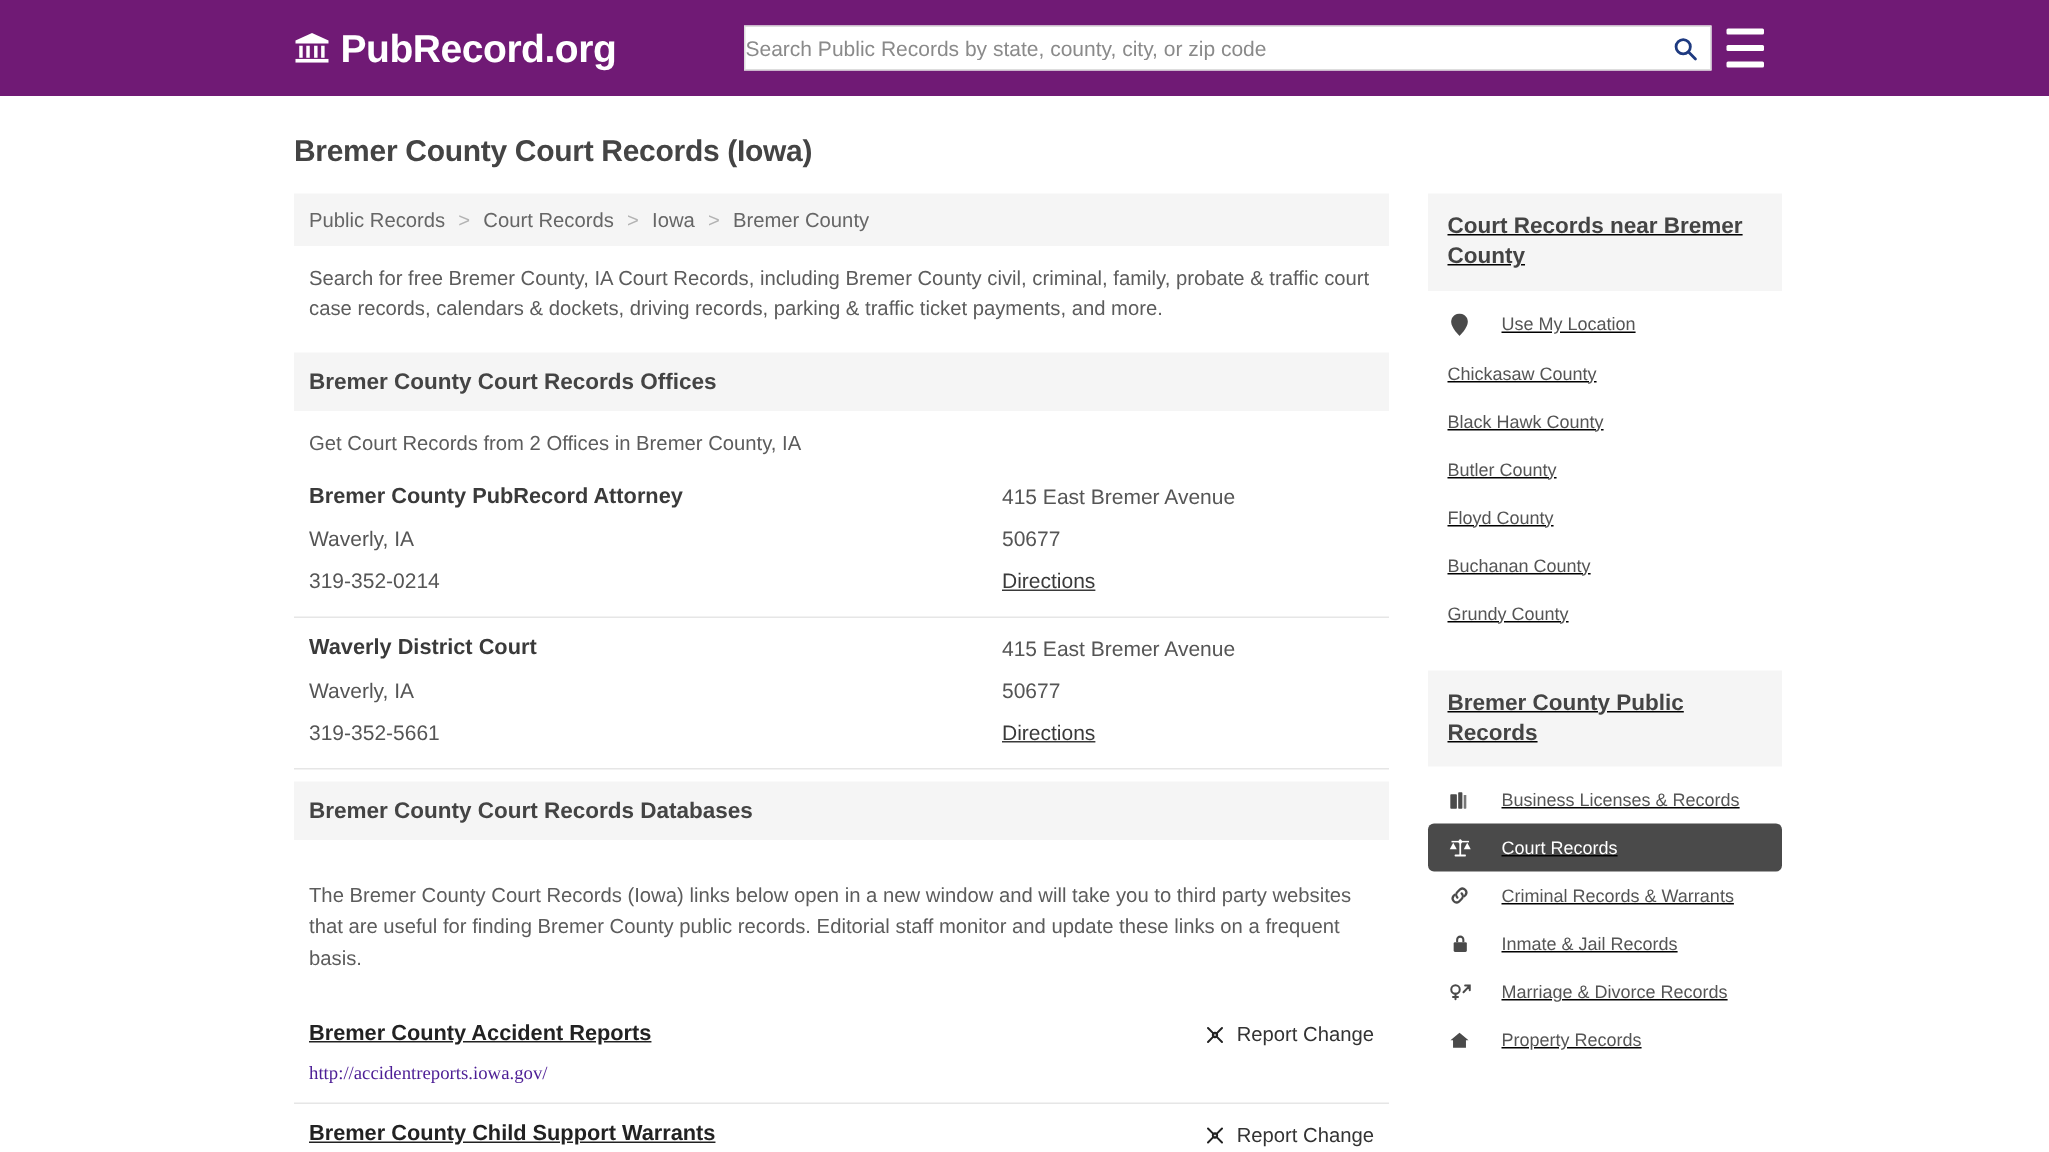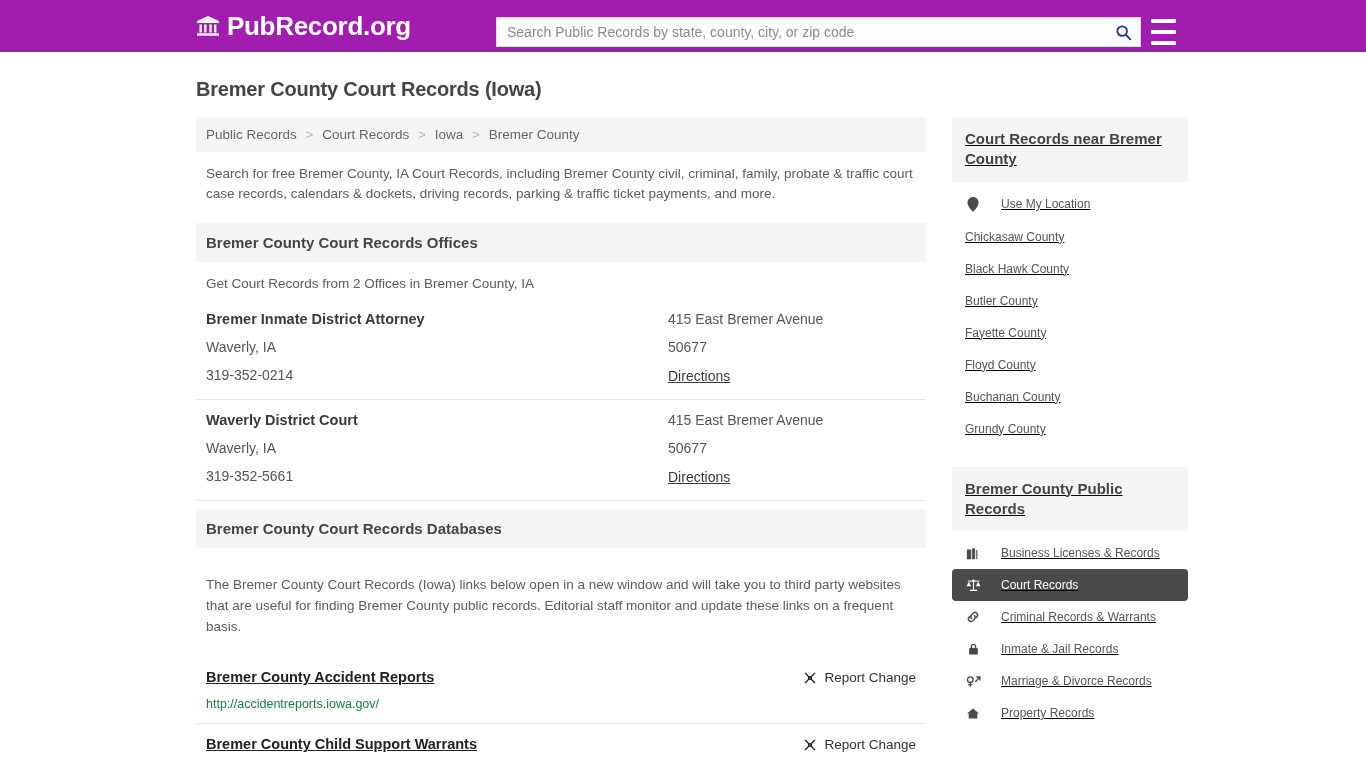--- a/index.html
+++ b/index.html
@@ -15,8 +15,8 @@
 
   
   .site-header {
-    height: 52px;
-    background: #a21caf;
+    height: 64px;
+    background: #701a75;
     display: flex;
     align-items: center;
     position: relative;

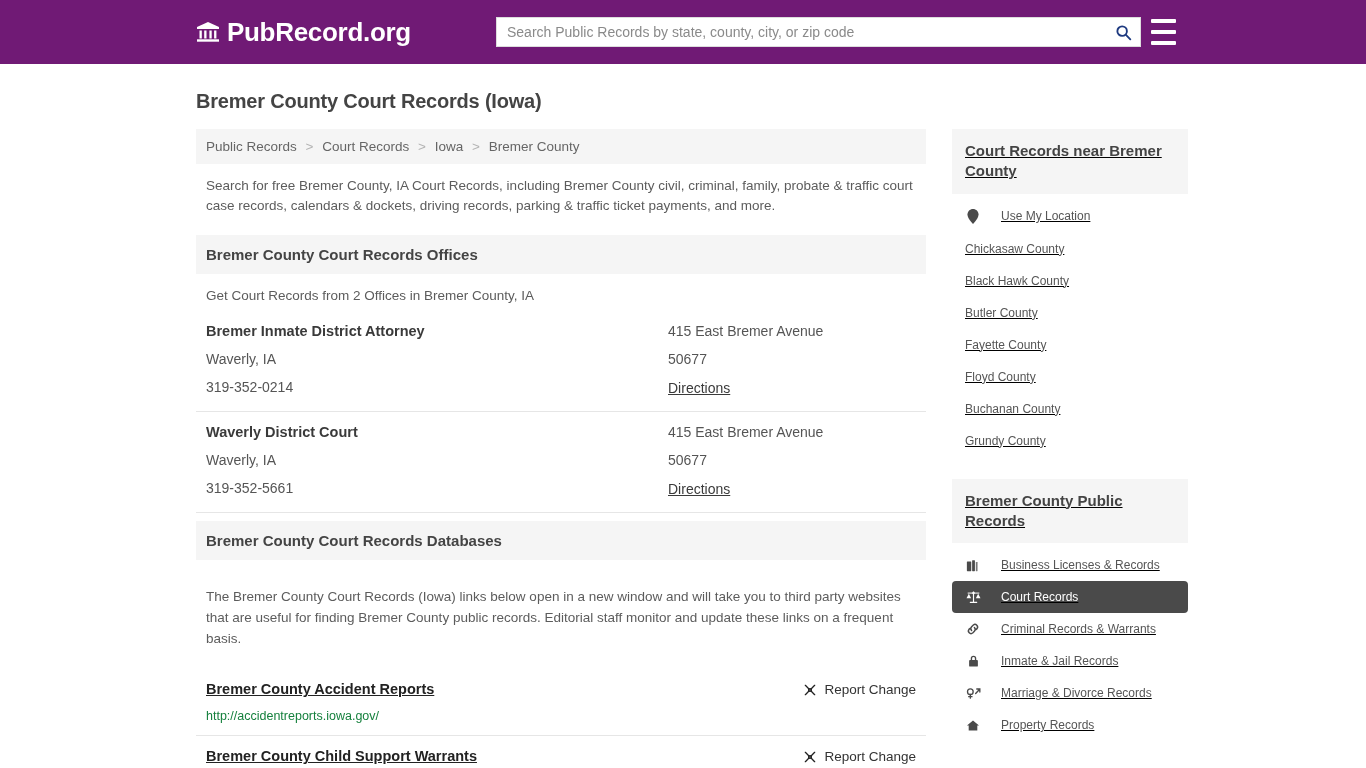--- a/index.html
+++ b/index.html
@@ -53,7 +53,7 @@
     border: 0;
     outline: 0;
     height: 100%;
-    padding: 0 10px;
+    padding: 0 0;
     font-family: "Liberation Sans", sans-serif;
     font-size: 14px;
     color: #444;

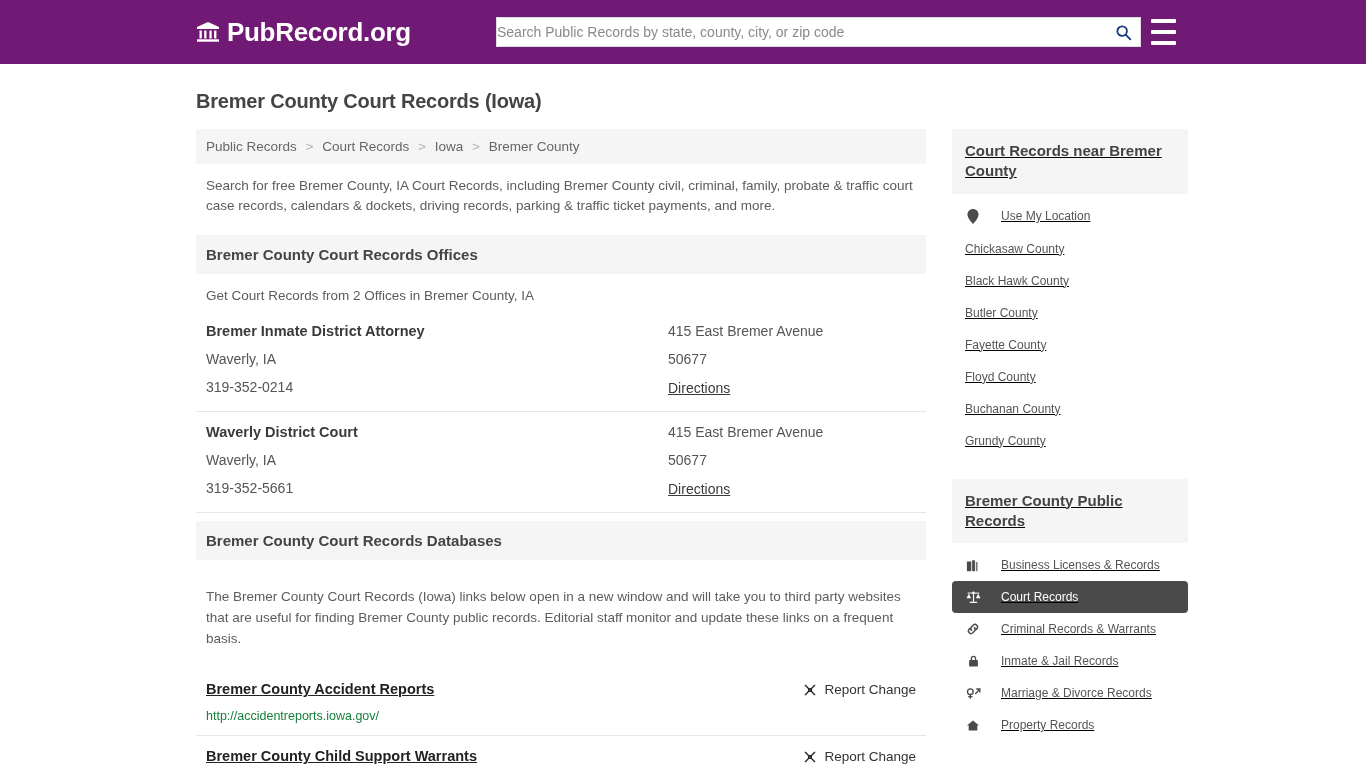--- a/index.html
+++ b/index.html
@@ -252,7 +252,7 @@
 
       <div class="office">
         <div class="office-left">
-          <div class="office-name">Bremer Inmate District Attorney</div>
+          <div class="office-name">Bremer County PubRecord Attorney</div>
           <div class="office-line">Waverly, IA</div>
           <div class="office-line">319-352-0214</div>
         </div>

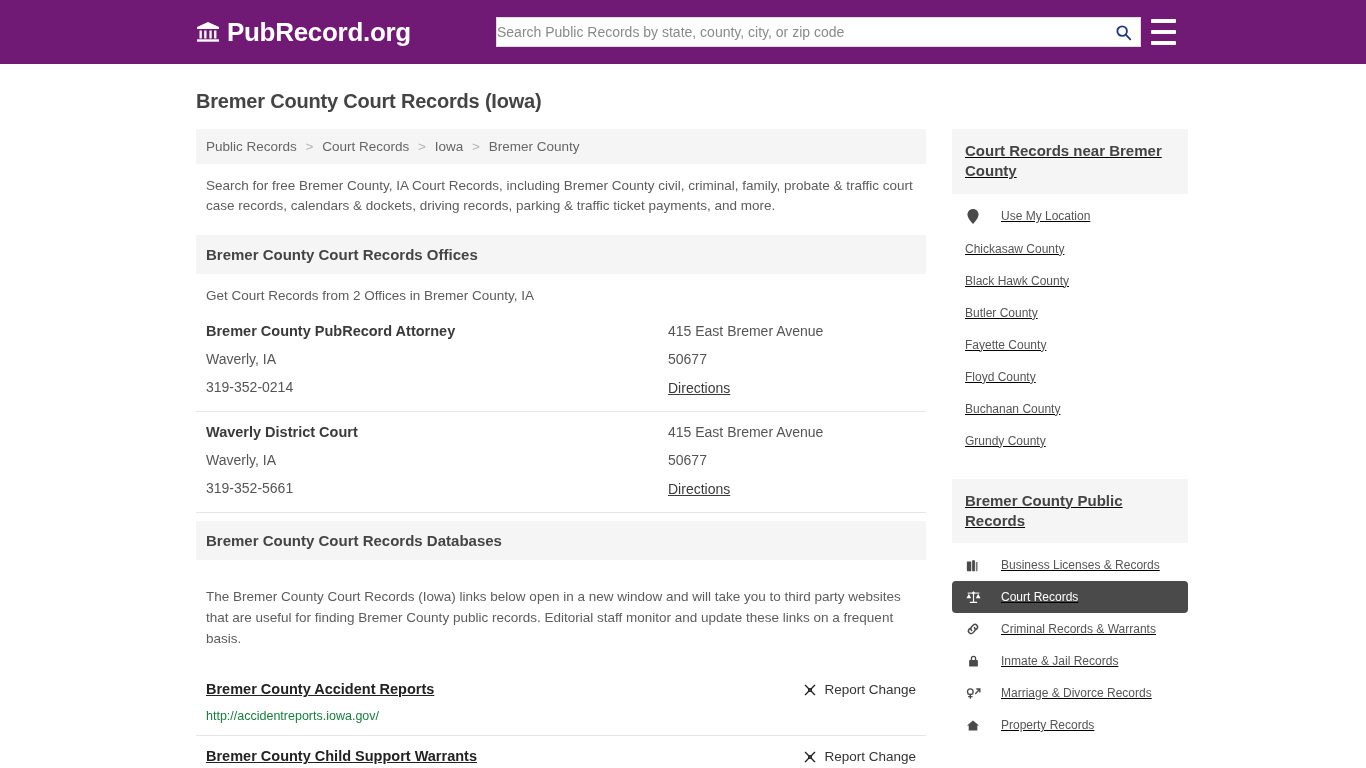--- a/index.html
+++ b/index.html
@@ -339,9 +339,6 @@
           <span>Butler County</span>
         </div>
         <div class="side-item">
-          <span>Fayette County</span>
-        </div>
-        <div class="side-item">
           <span>Floyd County</span>
         </div>
         <div class="side-item">

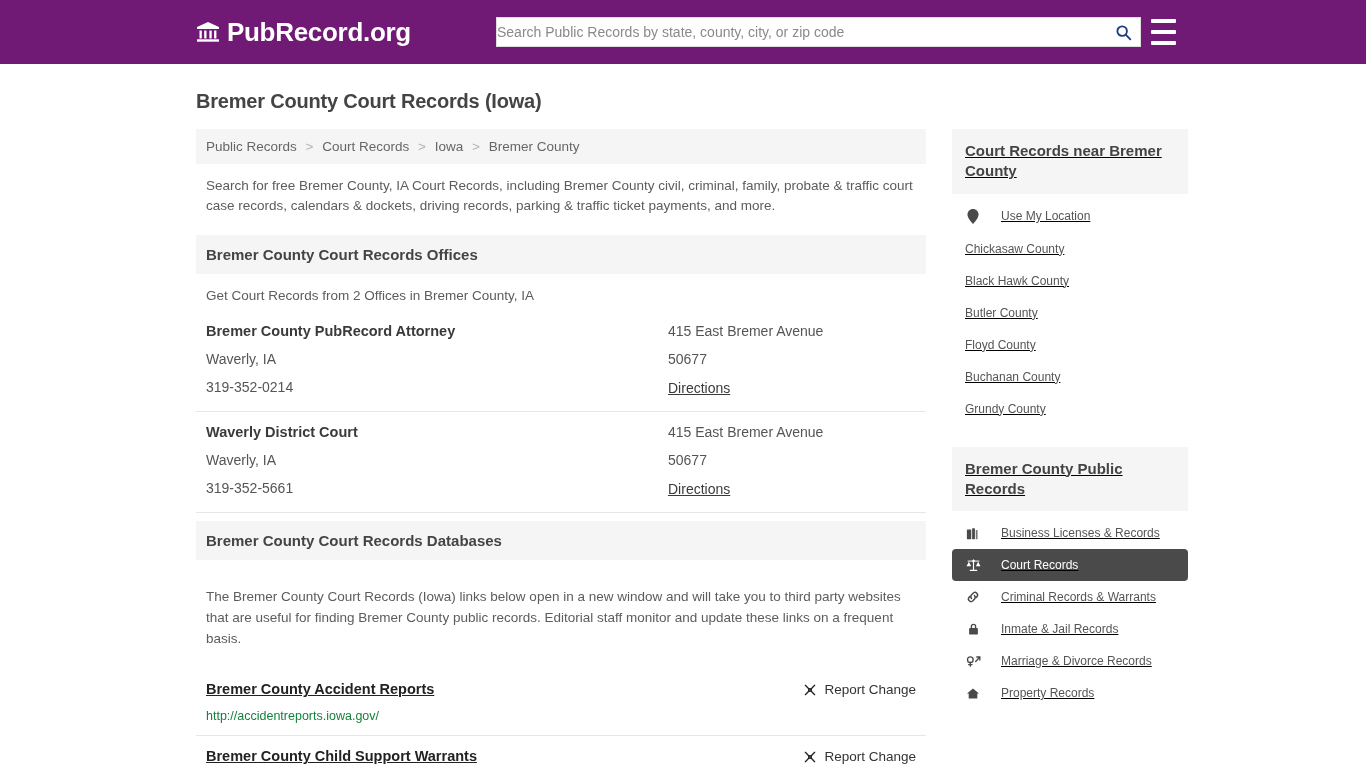--- a/index.html
+++ b/index.html
@@ -163,7 +163,7 @@
     text-decoration: underline; cursor: pointer;
     display: block; margin-bottom: 9px;
   }
-  .db-url { font-size: 12.5px; color: #15803d; cursor: pointer; }
+  .db-url { font-size: 12.5px; color: #4c1d95; cursor: pointer; font-family: Liberation Serif, serif; }
   .report-change {
     display: flex; align-items: center; gap: 7px;
     font-size: 13.5px; color: #333333; cursor: pointer;

